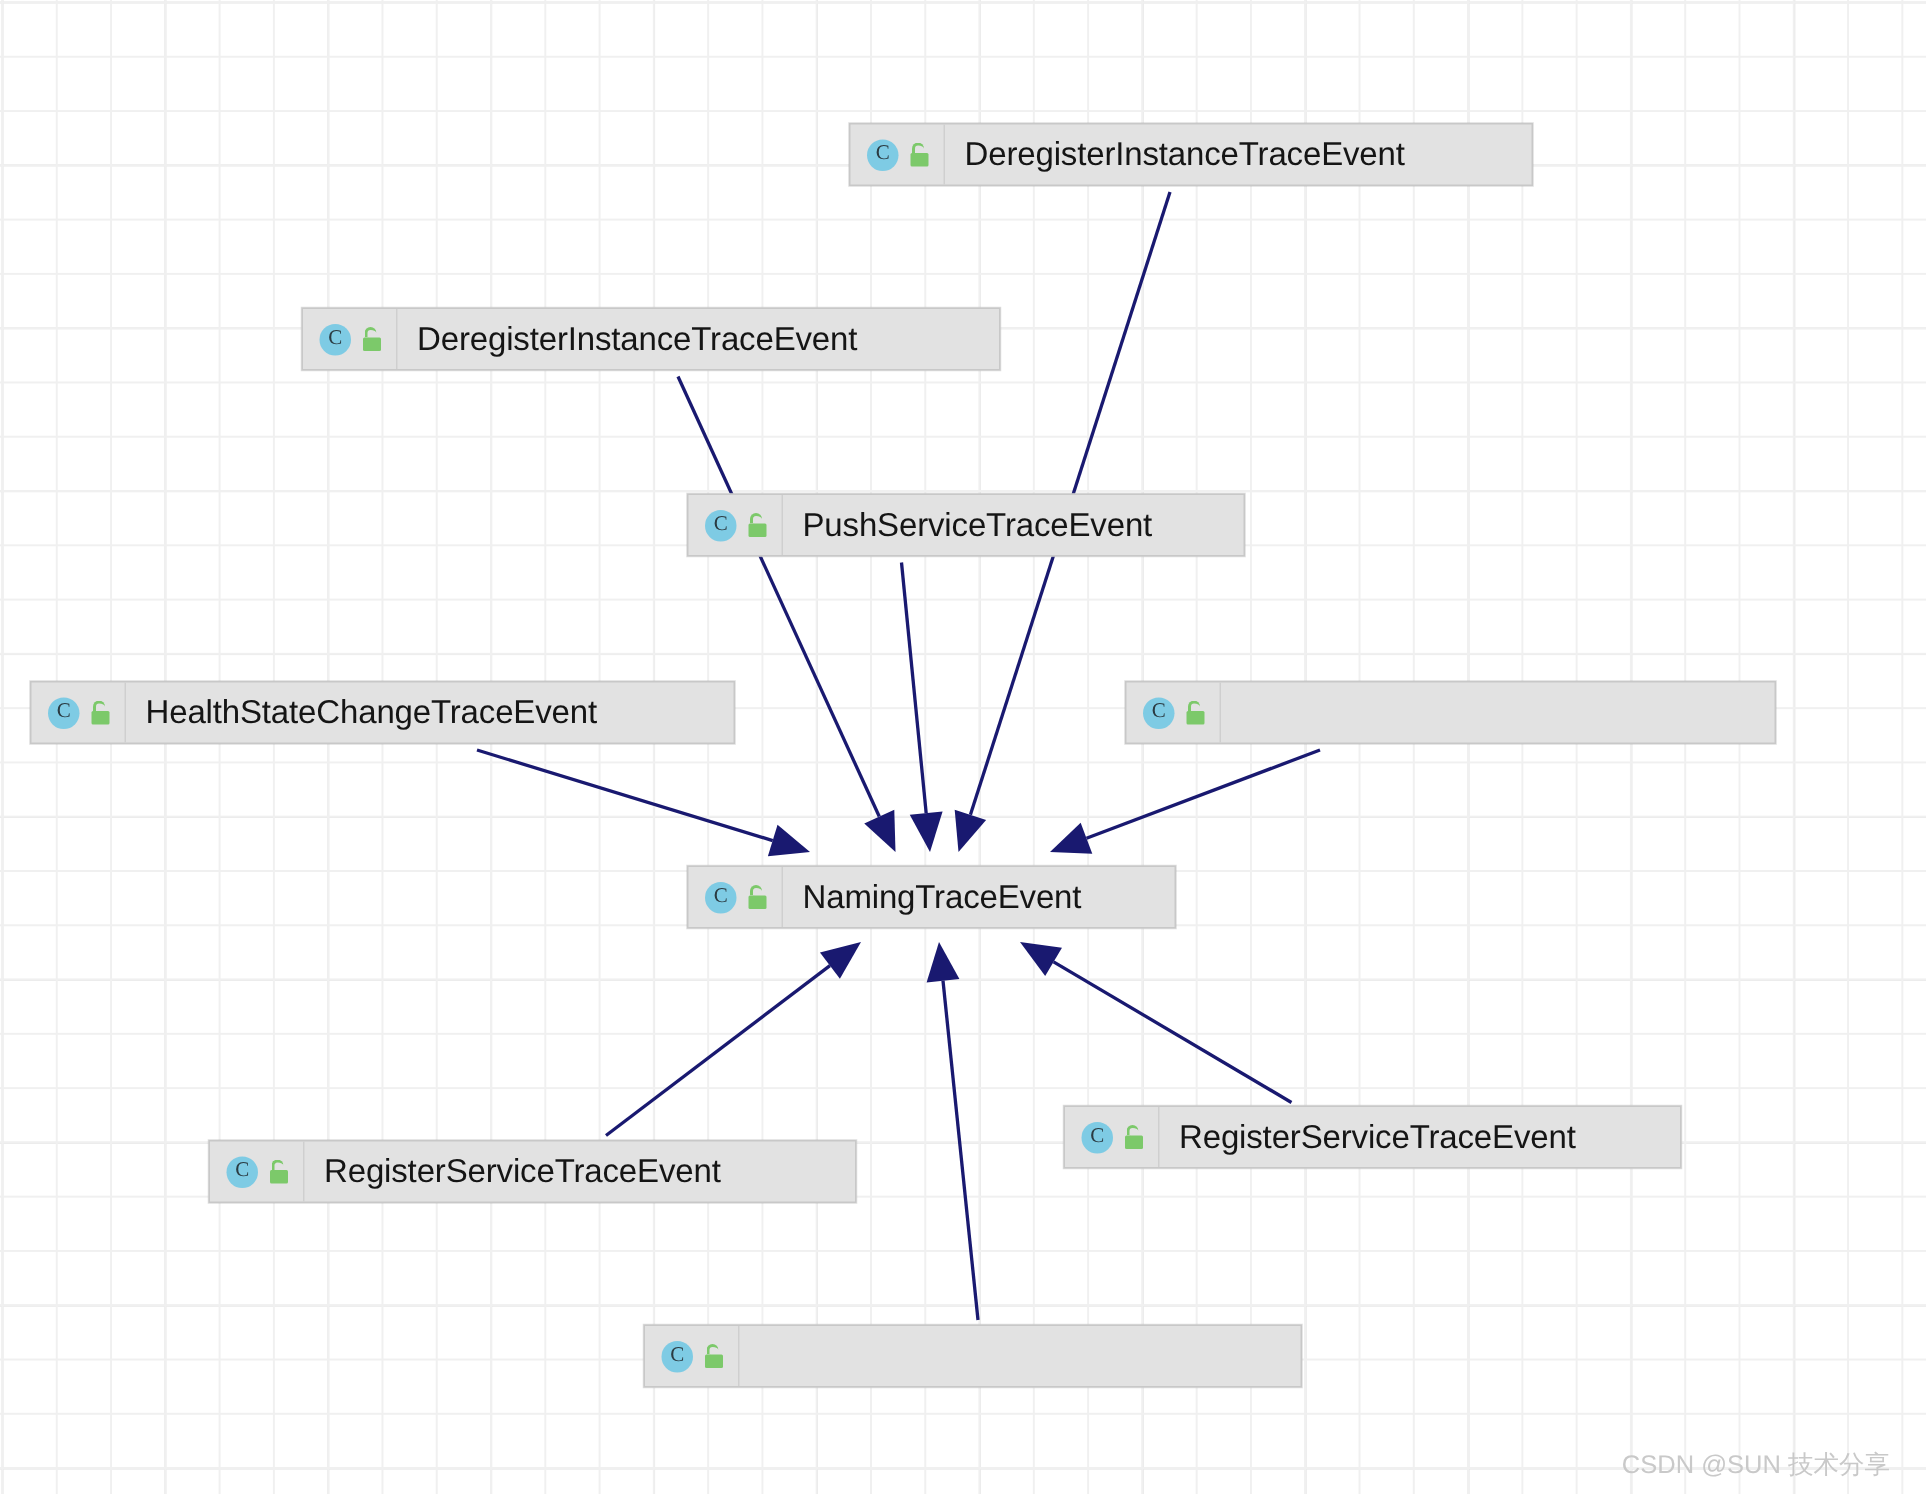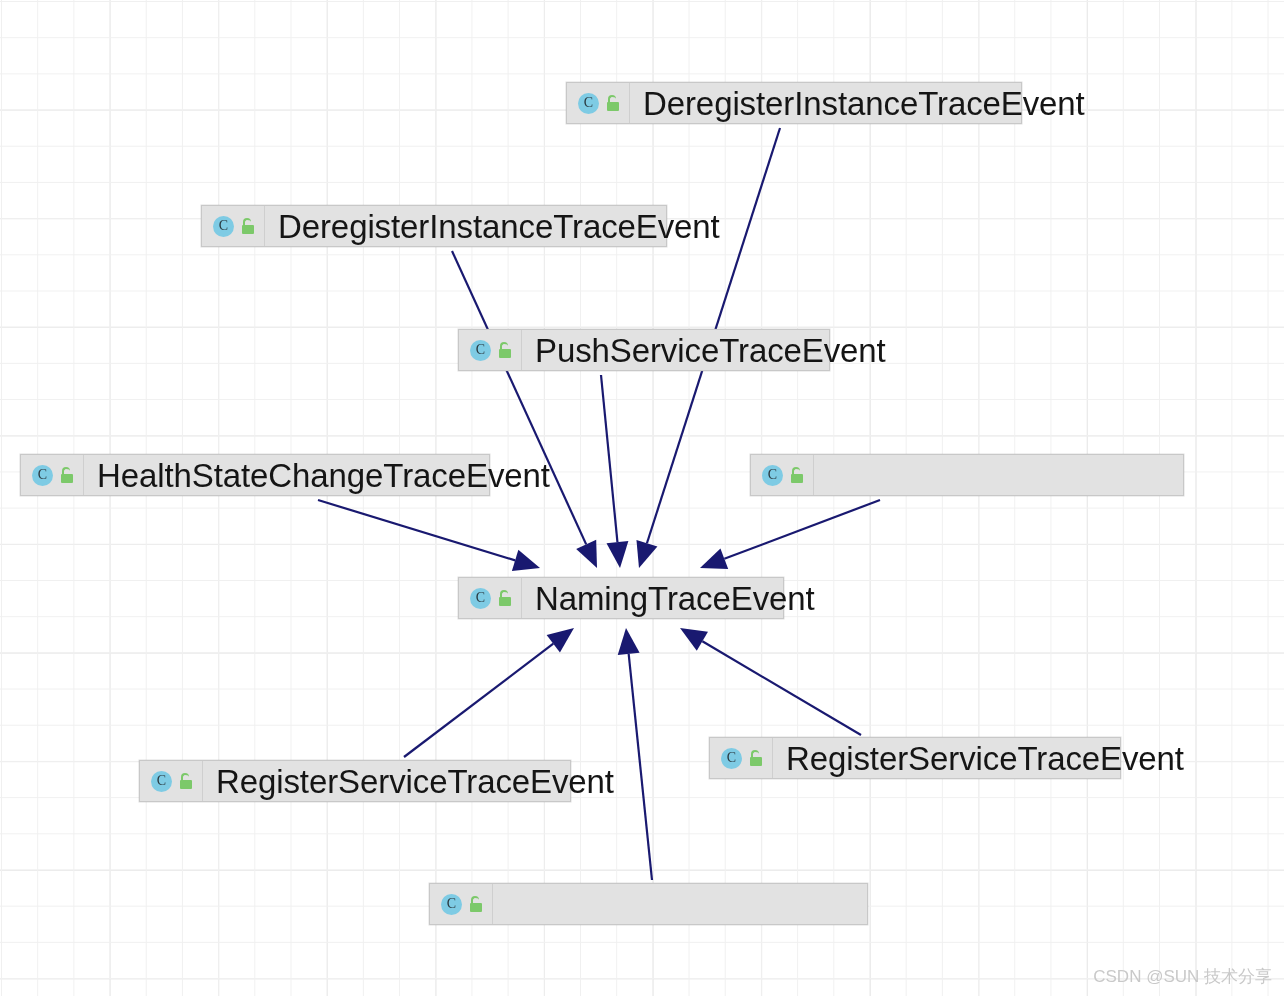--- a/index.html
+++ b/index.html
@@ -99,7 +99,7 @@
   }
   .node-label {
     padding: 0 12px 0 13px;
-    font-size: 33px;
+    font-size: 22px;
     color: #151515;
     white-space: nowrap;
     line-height: 1;

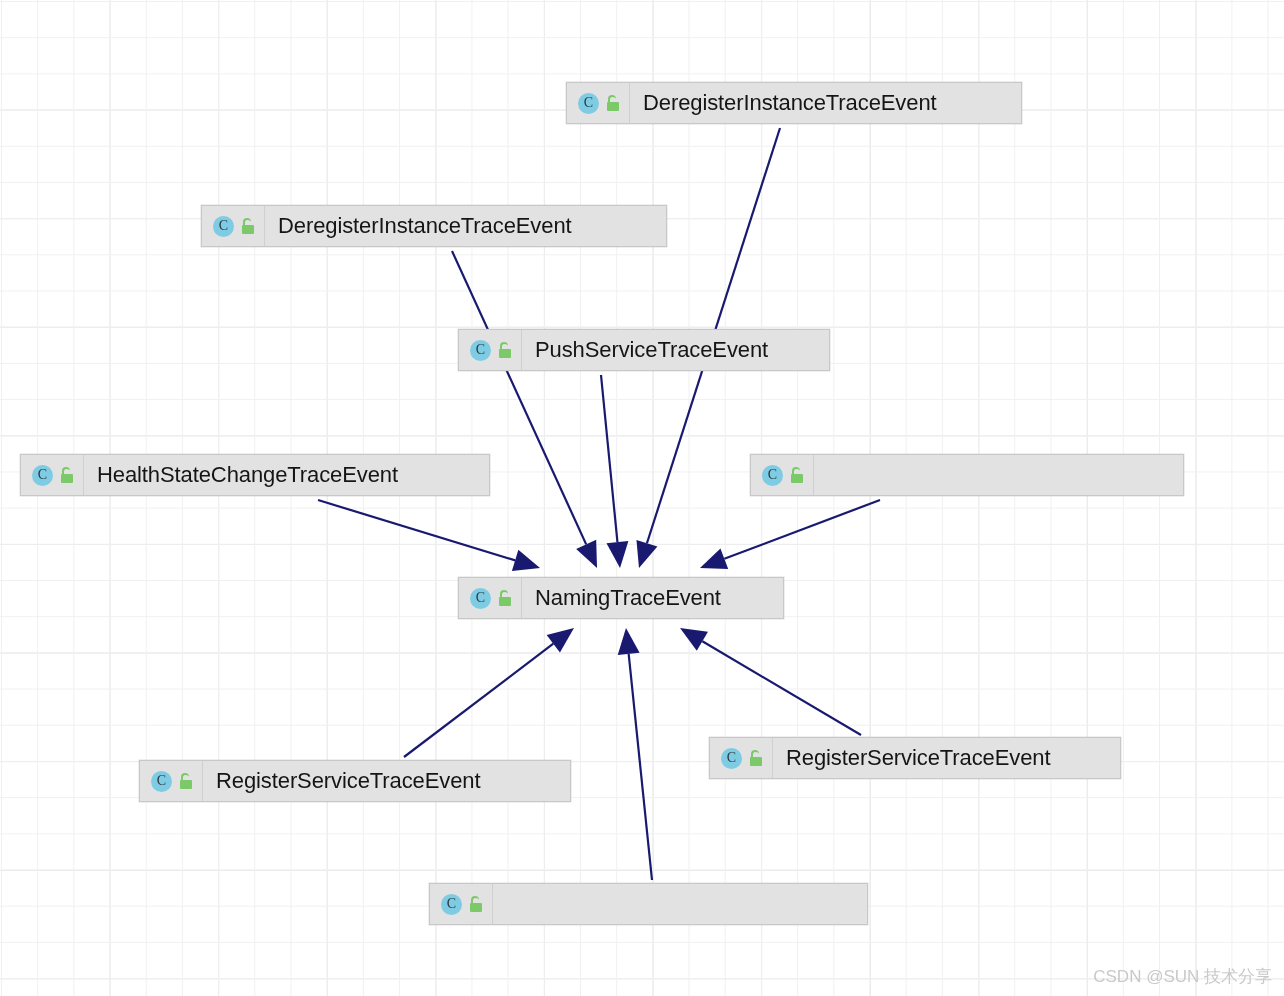--- a/index.html
+++ b/index.html
@@ -108,7 +108,7 @@
 
   #watermark {
     position: absolute;
-    right: 12px;
+    right: 24px;
     bottom: 8px;
     font-size: 17px;
     color: #c9c9c9;

